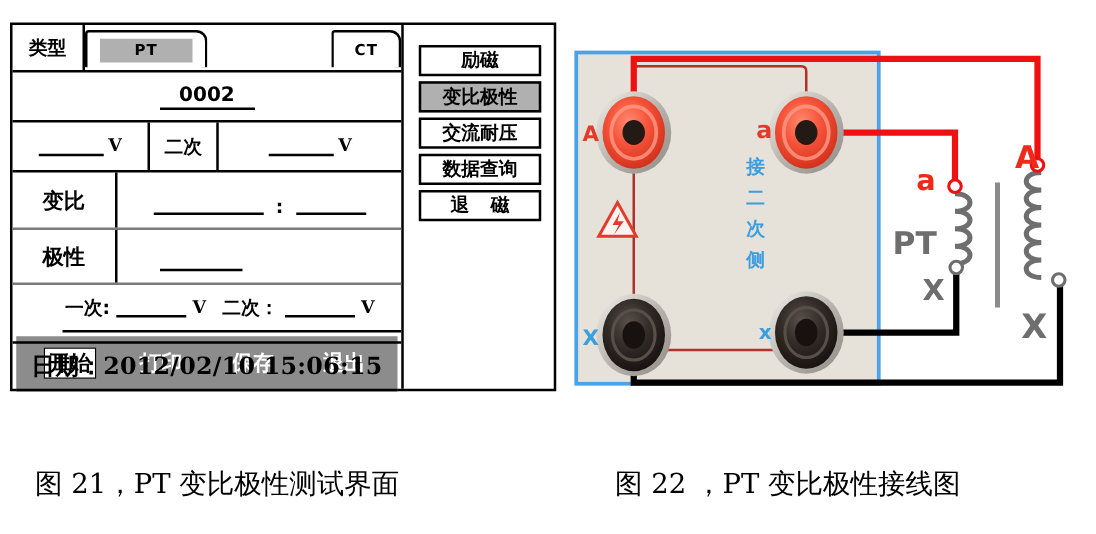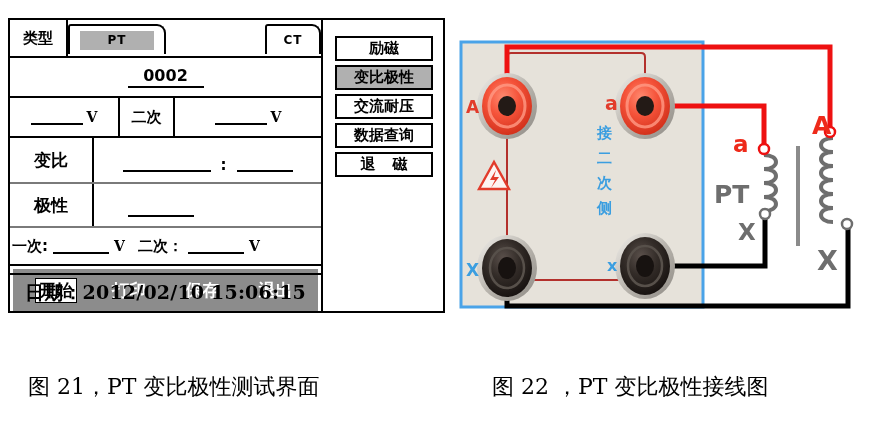--- a/index.html
+++ b/index.html
@@ -90,7 +90,7 @@
   .bl-mid{display:inline-block;border-bottom:2px solid #000;width:66px;height:12px;}
 
   
-  #meas-row{height:38px;border-bottom:2px solid #000;display:flex;align-items:center;padding-left:2px;gap:5px;box-sizing:border-box;}
+  #meas-row{height:38px;border-bottom:2px solid #000;display:flex;align-items:center;padding-left:2px;gap:5px;box-sizing:border-box;margin-left:40px;}
   .meas-lab{font-size:15px;font-weight:bold;}
   .bl-meas{display:inline-block;border-bottom:2px solid #000;width:56px;height:13px;vertical-align:-3px;}
 

